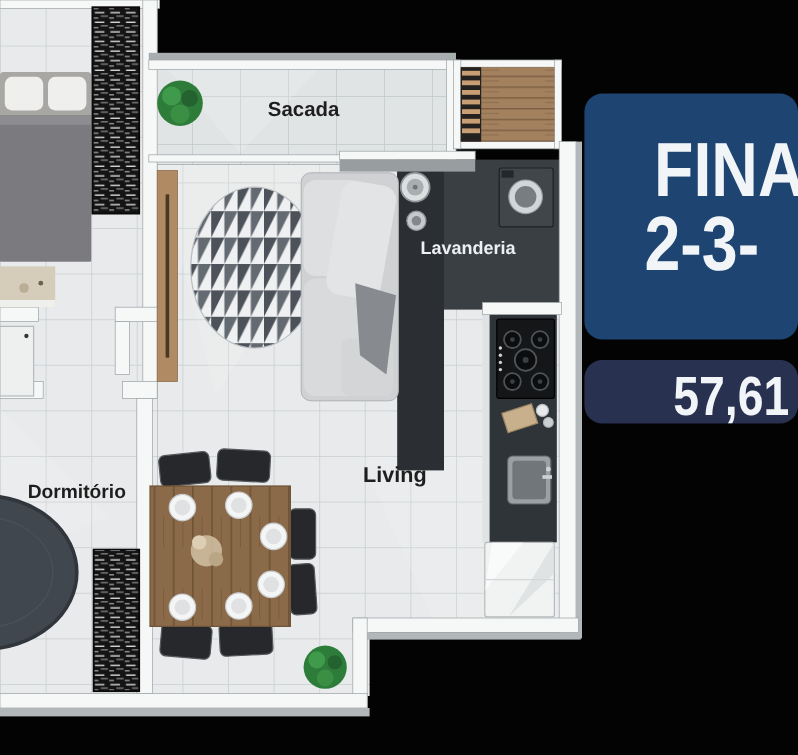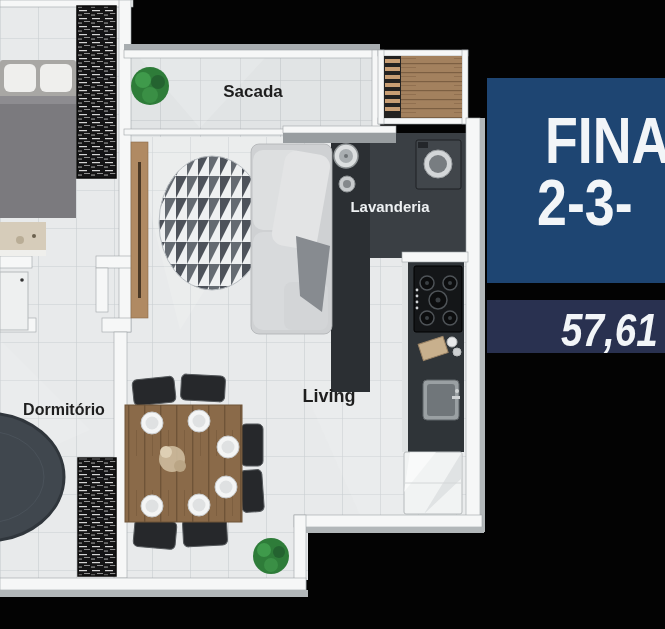--- a/index.html
+++ b/index.html
@@ -8,7 +8,7 @@
   #plan-svg{position:absolute;left:0;top:0;}
   .room-label{font-family:"Liberation Sans",sans-serif;font-weight:bold;fill:#1e1e1e;}
   .room-label-light{font-family:"Liberation Sans",sans-serif;font-weight:bold;fill:#edf0f2;}
-  .banner{position:absolute;left:487px;width:178px;overflow:hidden;}
+  .banner{position:absolute;left:487px;width:178px;overflow:hidden;border-radius:15px;}
   .banner-promo{top:78px;height:205px;background:#1e4572;}
   .banner-area{top:300px;height:53px;background:#293150;font-style:italic;}
   .banner-text{position:absolute;color:#f2f5f8;font-weight:bold;white-space:nowrap;

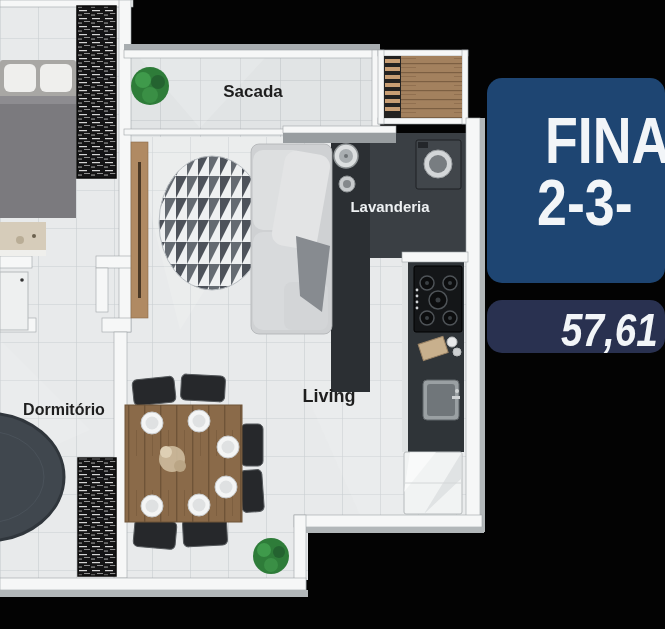--- a/index.html
+++ b/index.html
@@ -10,7 +10,7 @@
   .room-label-light{font-family:"Liberation Sans",sans-serif;font-weight:bold;fill:#edf0f2;}
   .banner{position:absolute;left:487px;width:178px;overflow:hidden;border-radius:15px;}
   .banner-promo{top:78px;height:205px;background:#1e4572;}
-  .banner-area{top:300px;height:53px;background:#293150;font-style:italic;}
+  .banner-area{top:300px;height:53px;background:#293150;}
   .banner-text{position:absolute;color:#f2f5f8;font-weight:bold;white-space:nowrap;
                transform:scaleX(0.84);transform-origin:left center;line-height:1;}
   .promo-line1{left:58px;top:31px;font-size:64px;}

